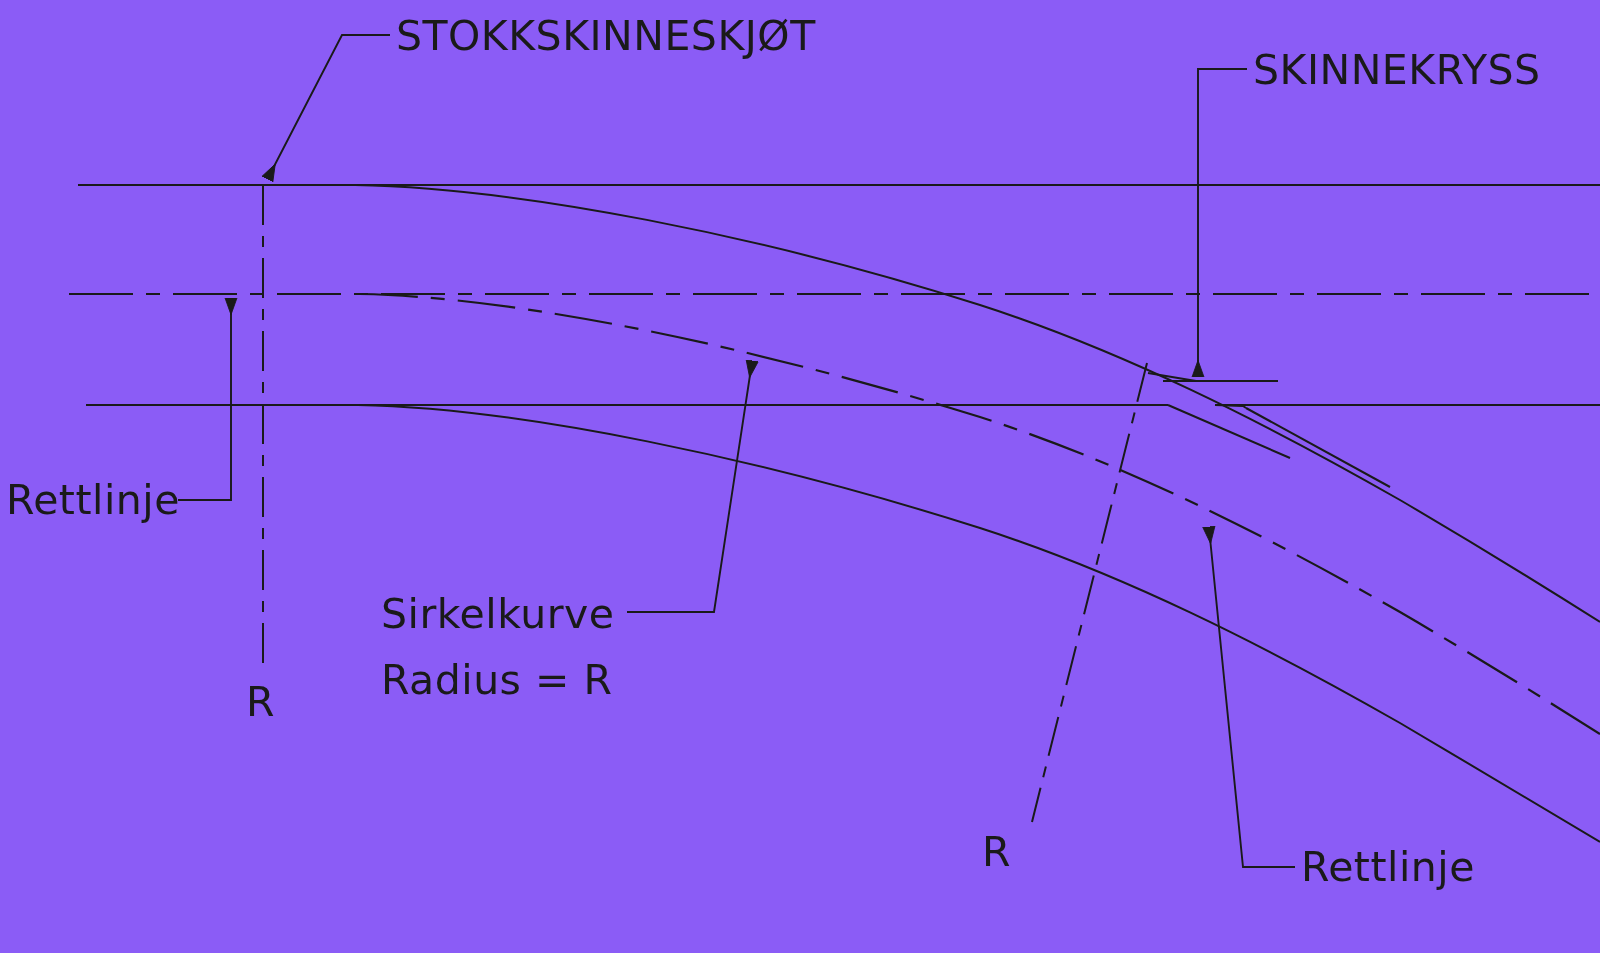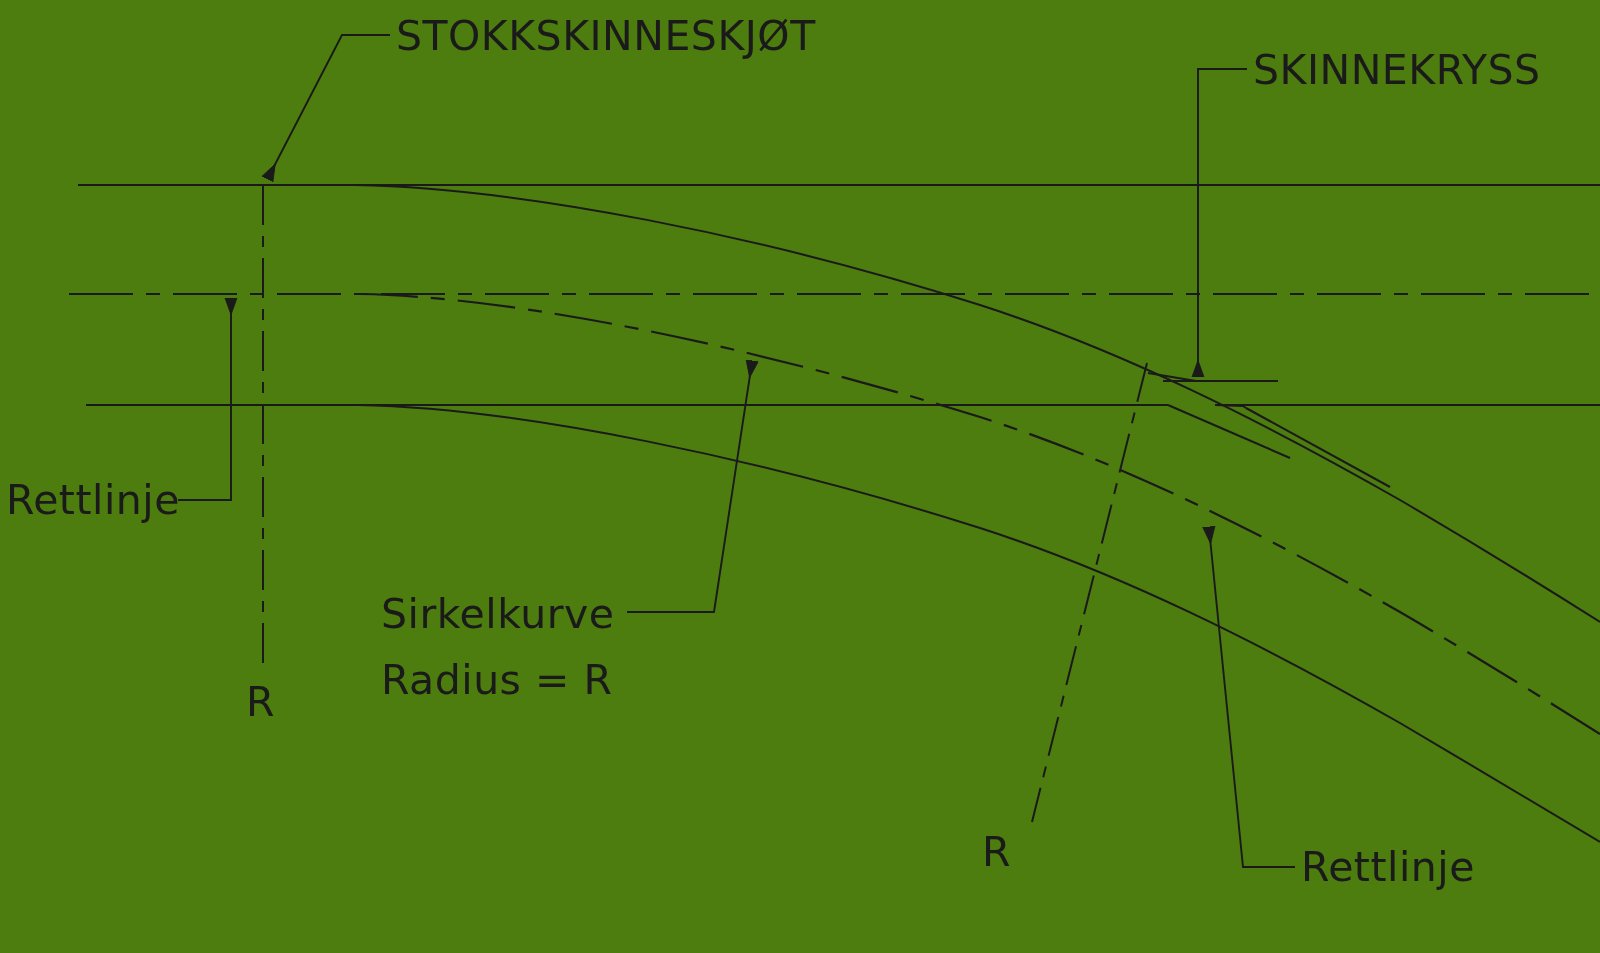--- a/index.html
+++ b/index.html
@@ -11,7 +11,7 @@
     position: relative;
     width: 1600px;
     height: 953px;
-    background: #4d7c0f;
+    background: #8b5cf6;
     overflow: hidden;
     font-family: "DejaVu Sans", sans-serif;
   }

